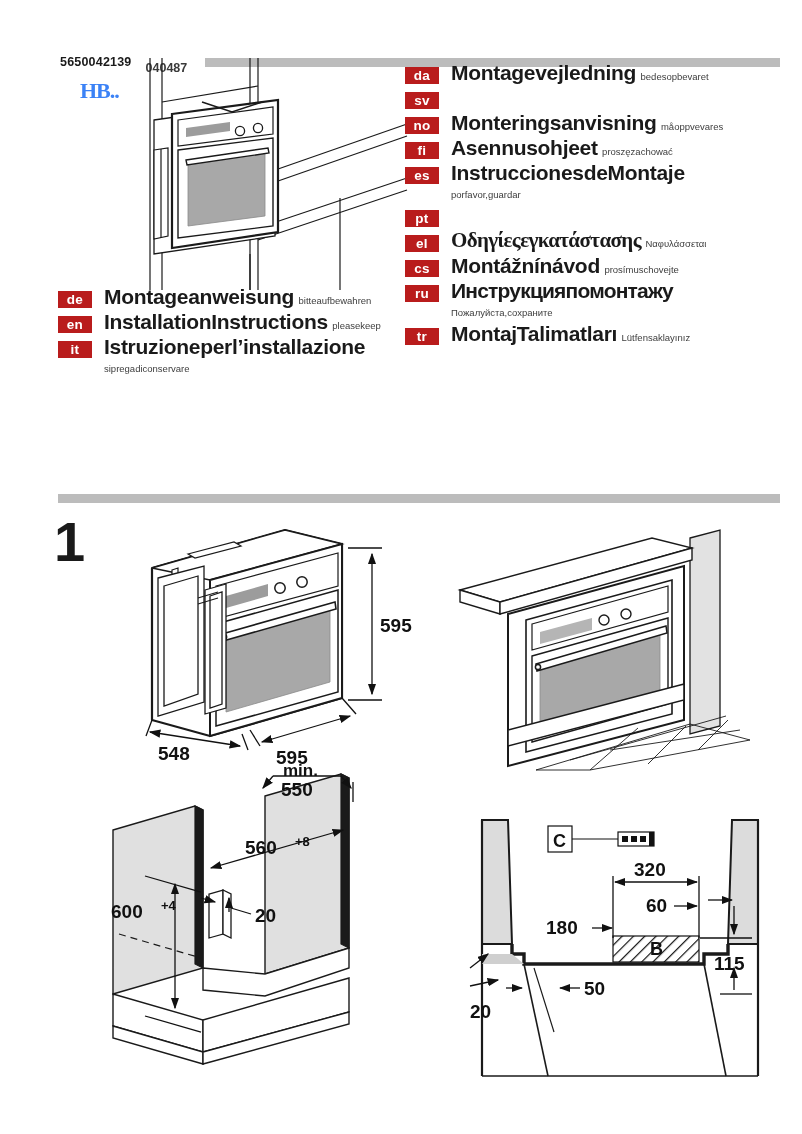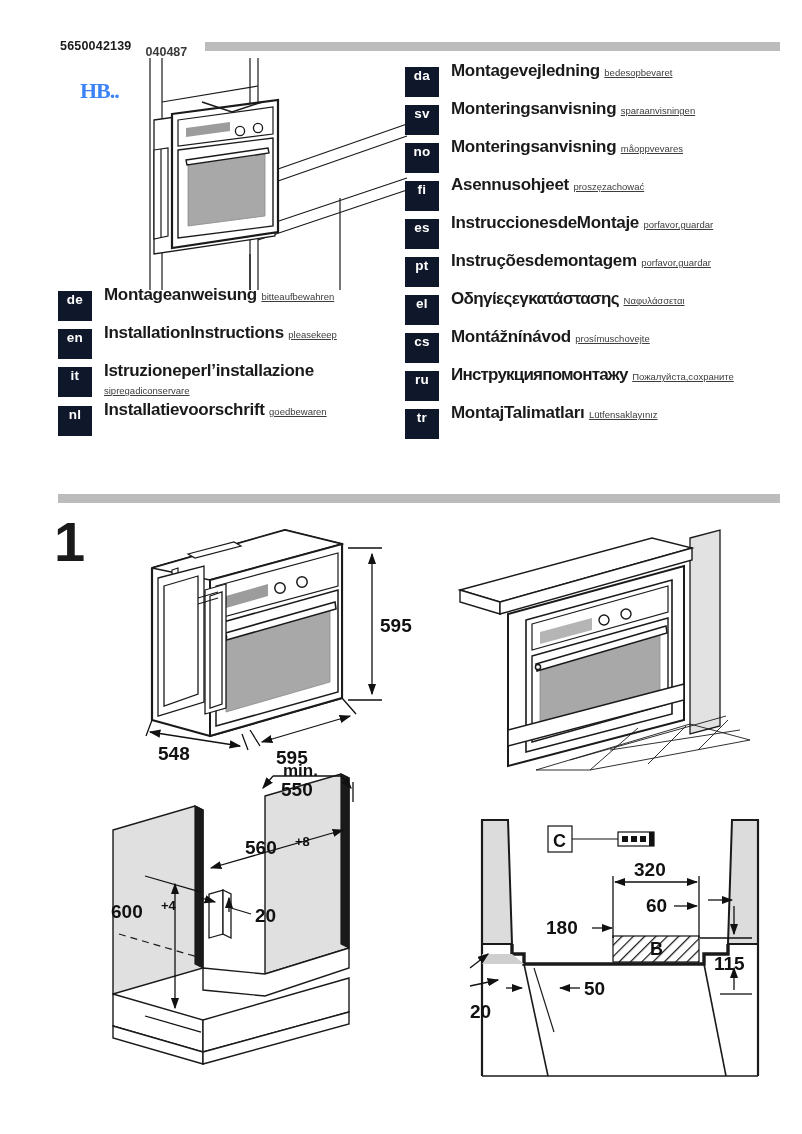--- a/index.html
+++ b/index.html
@@ -17,7 +17,7 @@
 
   
   #header {
-    position: absolute; left: 60px; top: 36px;
+    position: absolute; left: 60px; top: 52px;
     width: 720px; height: 20px;
     display: flex; align-items: center;
   }

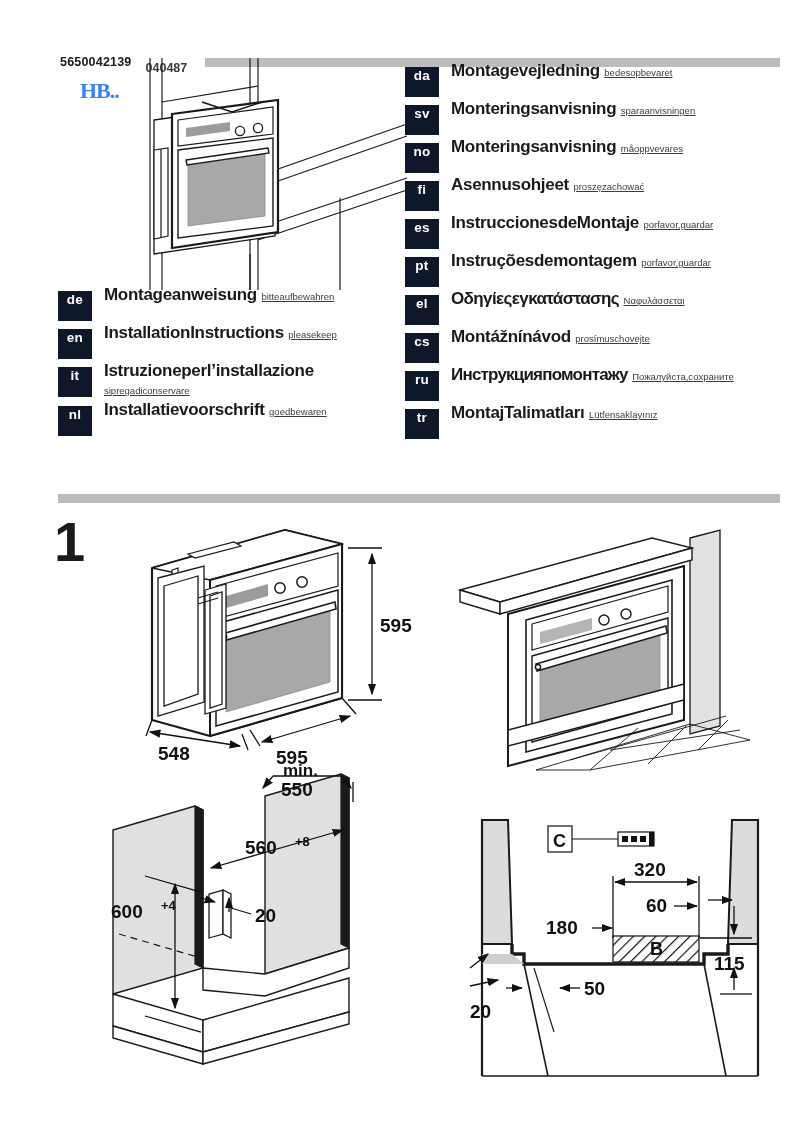--- a/index.html
+++ b/index.html
@@ -53,8 +53,8 @@
   }
   .lang-tag {
     flex: 0 0 auto;
-    width: 34px; height: 30px;
-    background: #0f172a;
+    width: 34px; height: 17px;
+    background: #b91c1c;
     color: #ffffff;
     font-size: 13.5px; font-weight: bold;
     text-align: center; line-height: 17px;

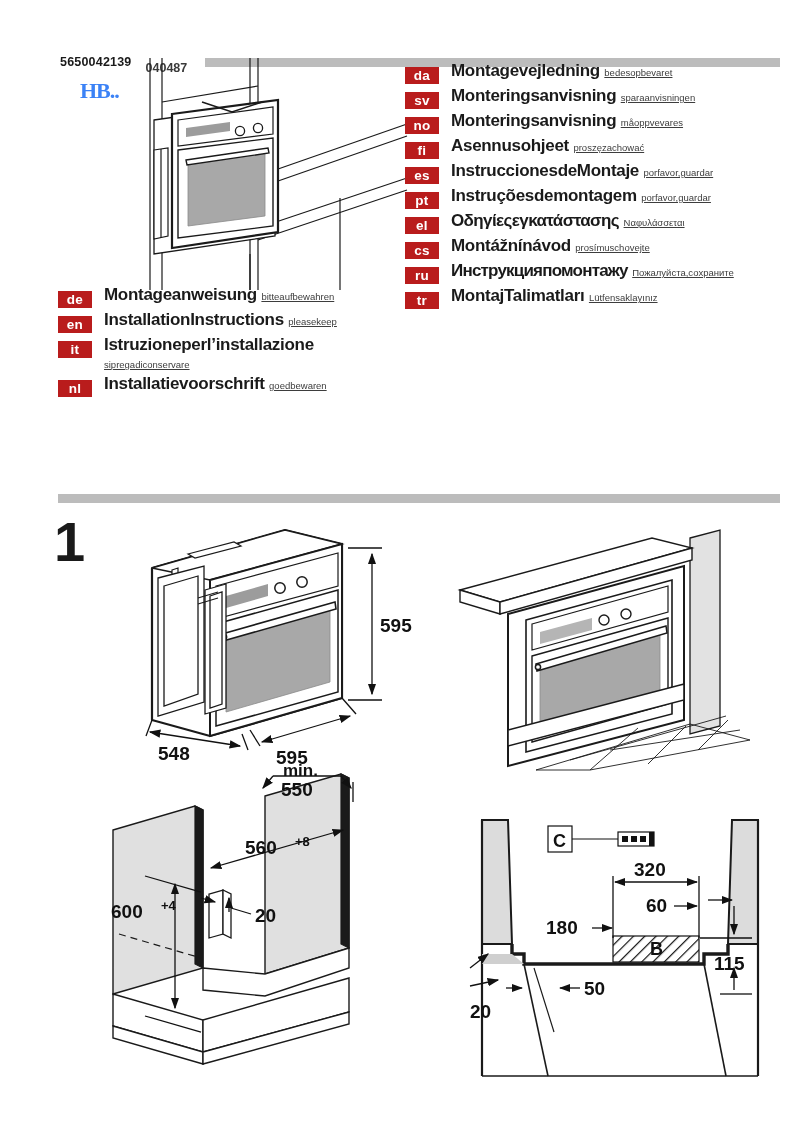--- a/index.html
+++ b/index.html
@@ -63,7 +63,7 @@
   }
   .lang-texts { flex: 1 1 auto; }
   .lang-title {
-    font-size: 17px; font-weight: bold;
+    font-size: 21px; font-weight: bold;
     line-height: 1.04; letter-spacing: -0.3px;
     color: #1a1a1a; white-space: nowrap;
   }

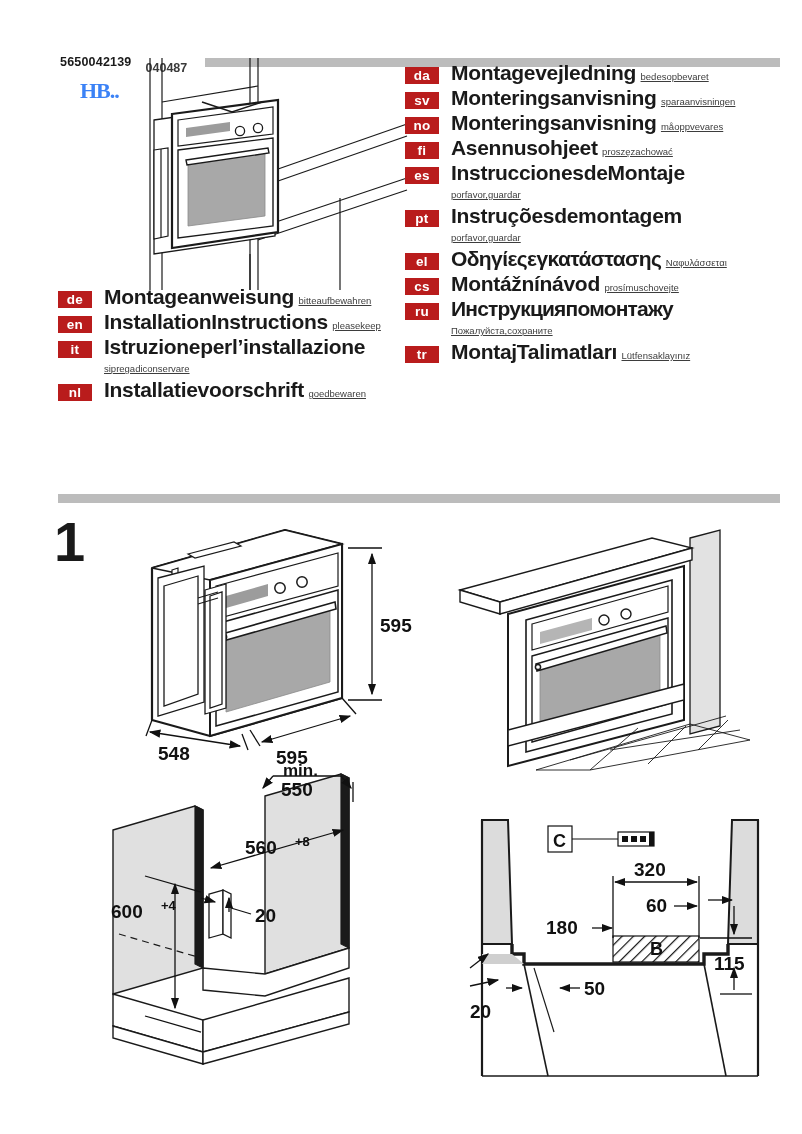--- a/index.html
+++ b/index.html
@@ -70,7 +70,7 @@
   .lang-sub {
     font-size: 9.5px; font-weight: normal;
     line-height: 1.18; color: #3d3d3d;
-    margin-top: 0px; white-space: nowrap; text-decoration: underline;
+    margin-top: 0px; white-space: nowrap;
   }
   .lang-title.greek { letter-spacing: -0.6px; }
   .lang-title.cyr   { letter-spacing: -0.8px; }

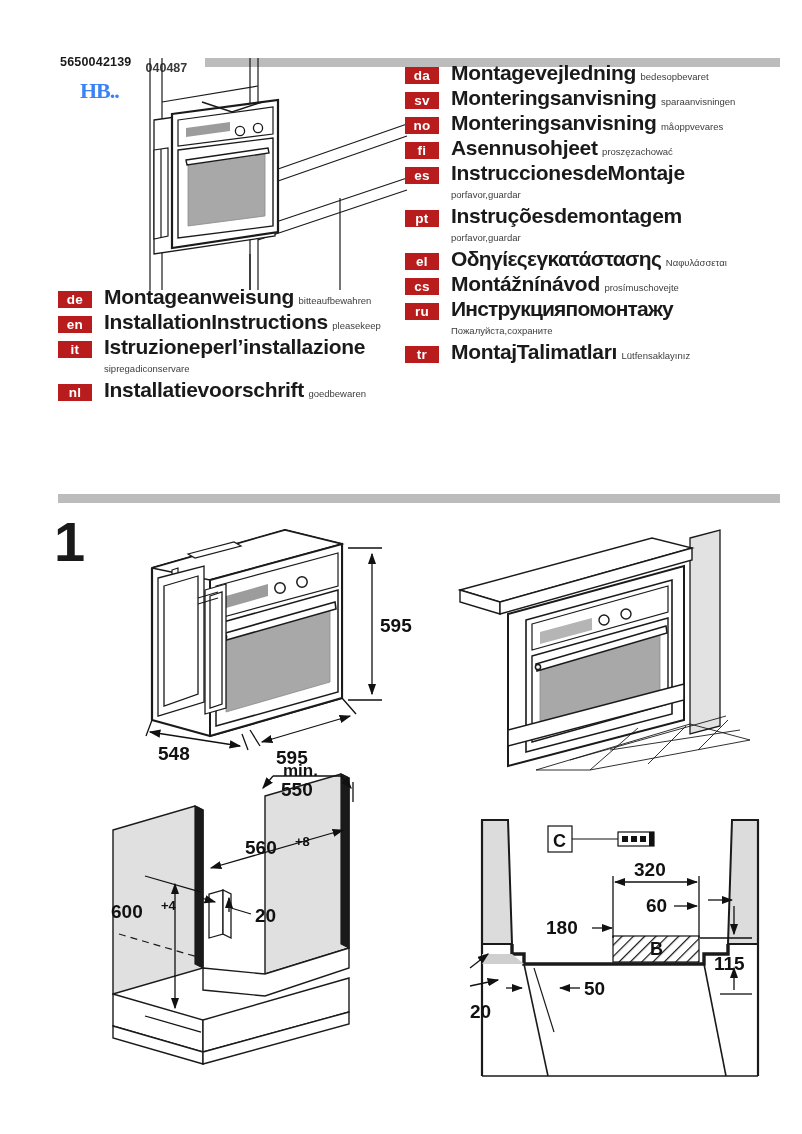--- a/index.html
+++ b/index.html
@@ -206,10 +206,6 @@
     </div>
     <div class="lang-row">
       <span class="lang-tag">sv</span>
-      <span class="lang-texts">
-        <span class="lang-title">Monteringsanvisning</span>
-        <span class="lang-sub">sparaanvisningen</span>
-      </span>
     </div>
     <div class="lang-row">
       <span class="lang-tag">no</span>

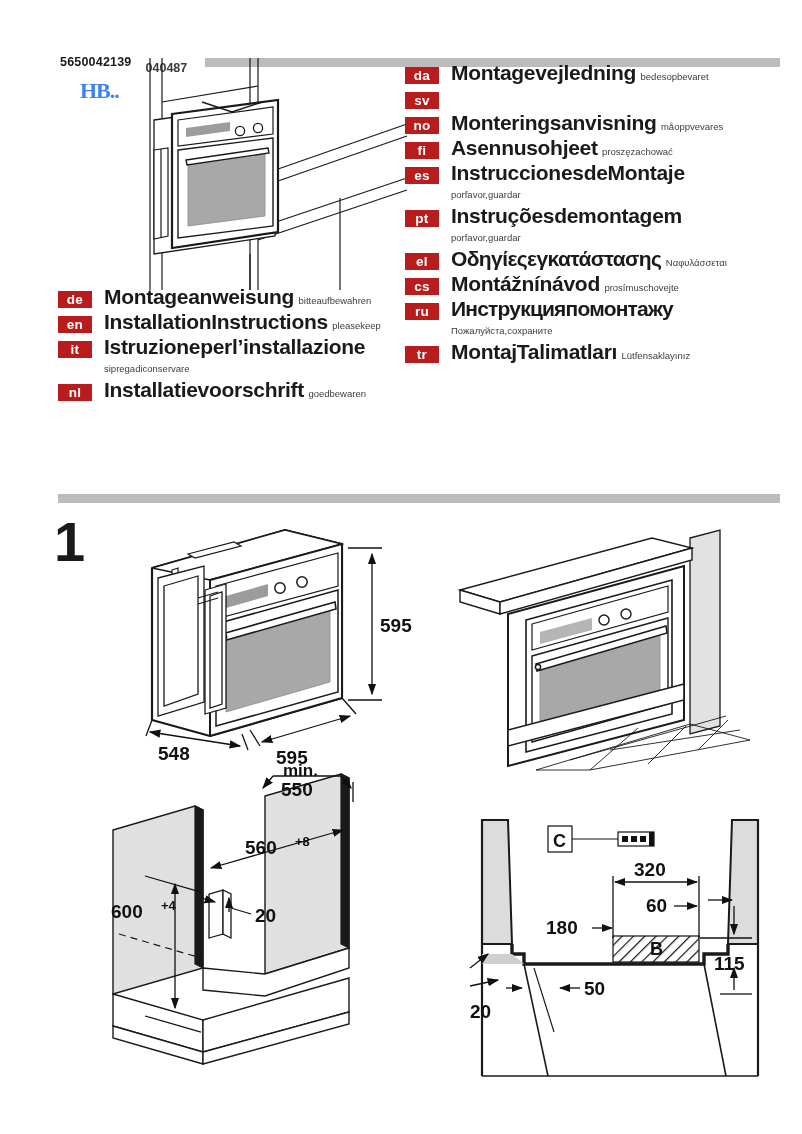--- a/index.html
+++ b/index.html
@@ -230,10 +230,6 @@
     </div>
     <div class="lang-row">
       <span class="lang-tag">pt</span>
-      <span class="lang-texts">
-        <span class="lang-title">Instruçõesdemontagem</span>
-        <span class="lang-sub">porfavor,guardar</span>
-      </span>
     </div>
     <div class="lang-row">
       <span class="lang-tag">el</span>

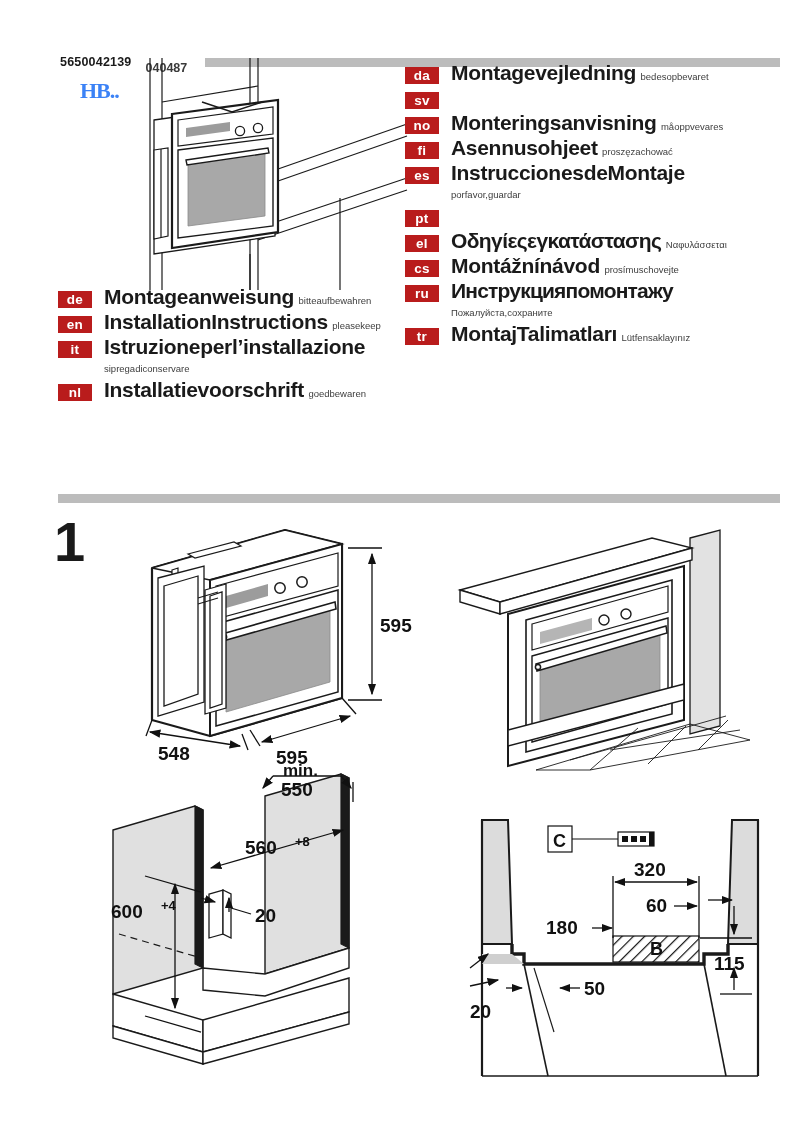--- a/index.html
+++ b/index.html
@@ -72,7 +72,7 @@
     line-height: 1.18; color: #3d3d3d;
     margin-top: 0px; white-space: nowrap;
   }
-  .lang-title.greek { letter-spacing: -0.6px; }
+  .lang-title.greek { letter-spacing: -0.6px; font-family: Liberation Serif, serif; }
   .lang-title.cyr   { letter-spacing: -0.8px; }
 
   

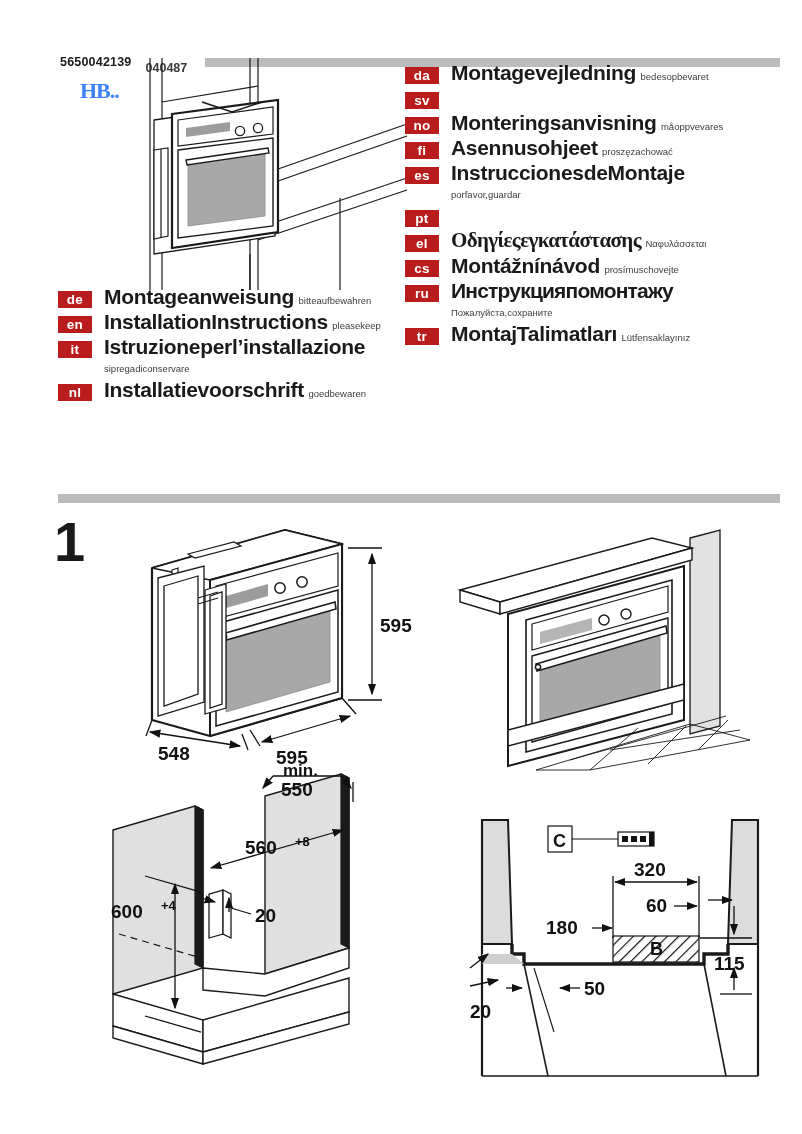--- a/index.html
+++ b/index.html
@@ -185,13 +185,6 @@
       <span class="lang-texts">
         <span class="lang-title">Istruzioneperl’installazione</span>
         <span class="lang-sub">sipregadiconservare</span>
-      </span>
-    </div>
-    <div class="lang-row">
-      <span class="lang-tag">nl</span>
-      <span class="lang-texts">
-        <span class="lang-title">Installatievoorschrift</span>
-        <span class="lang-sub">goedbewaren</span>
       </span>
     </div>
   </div>

